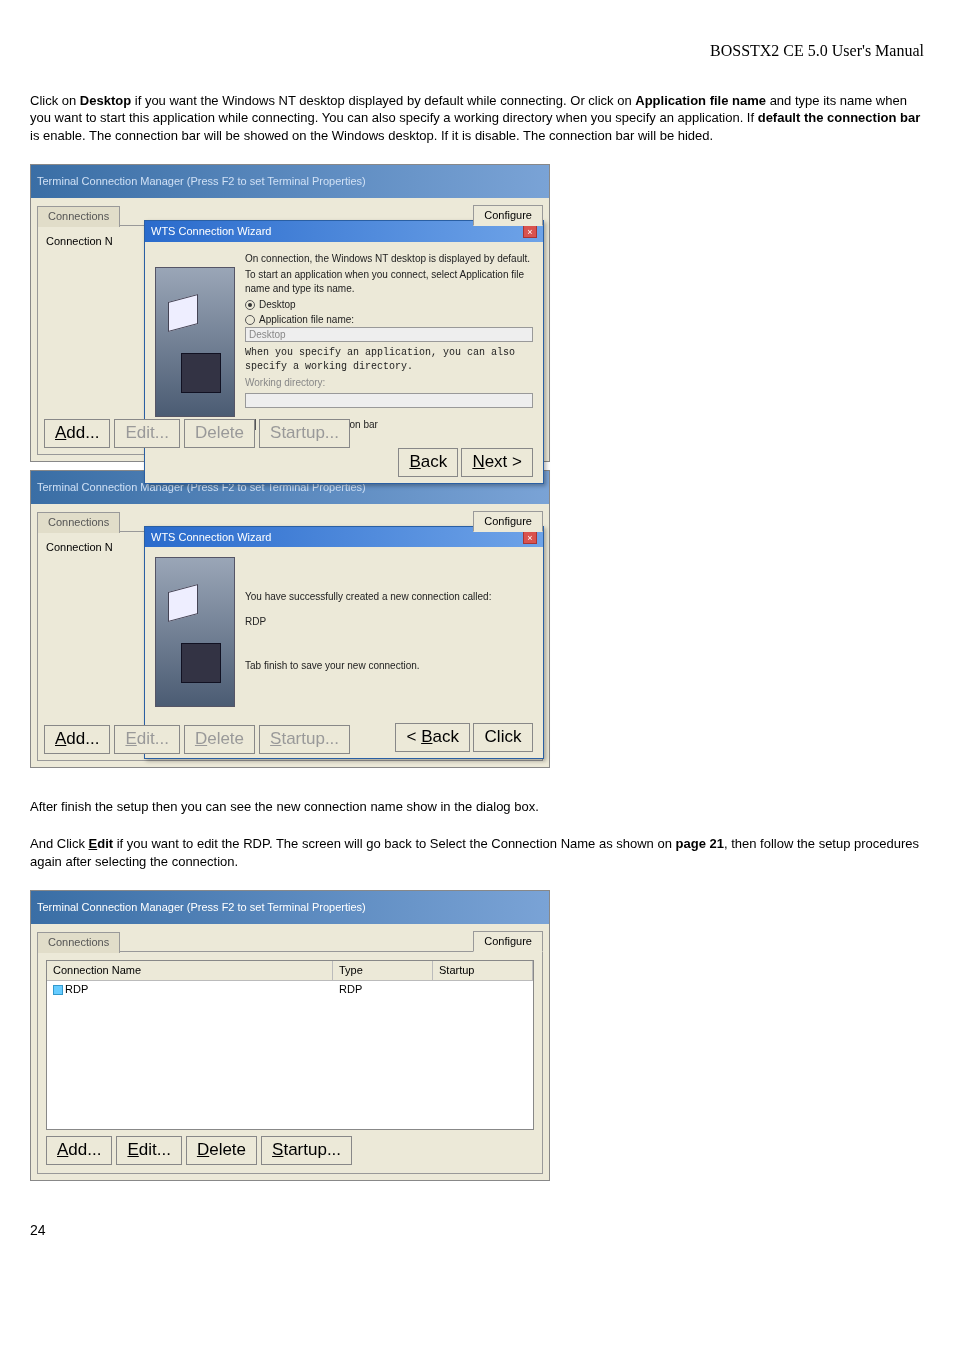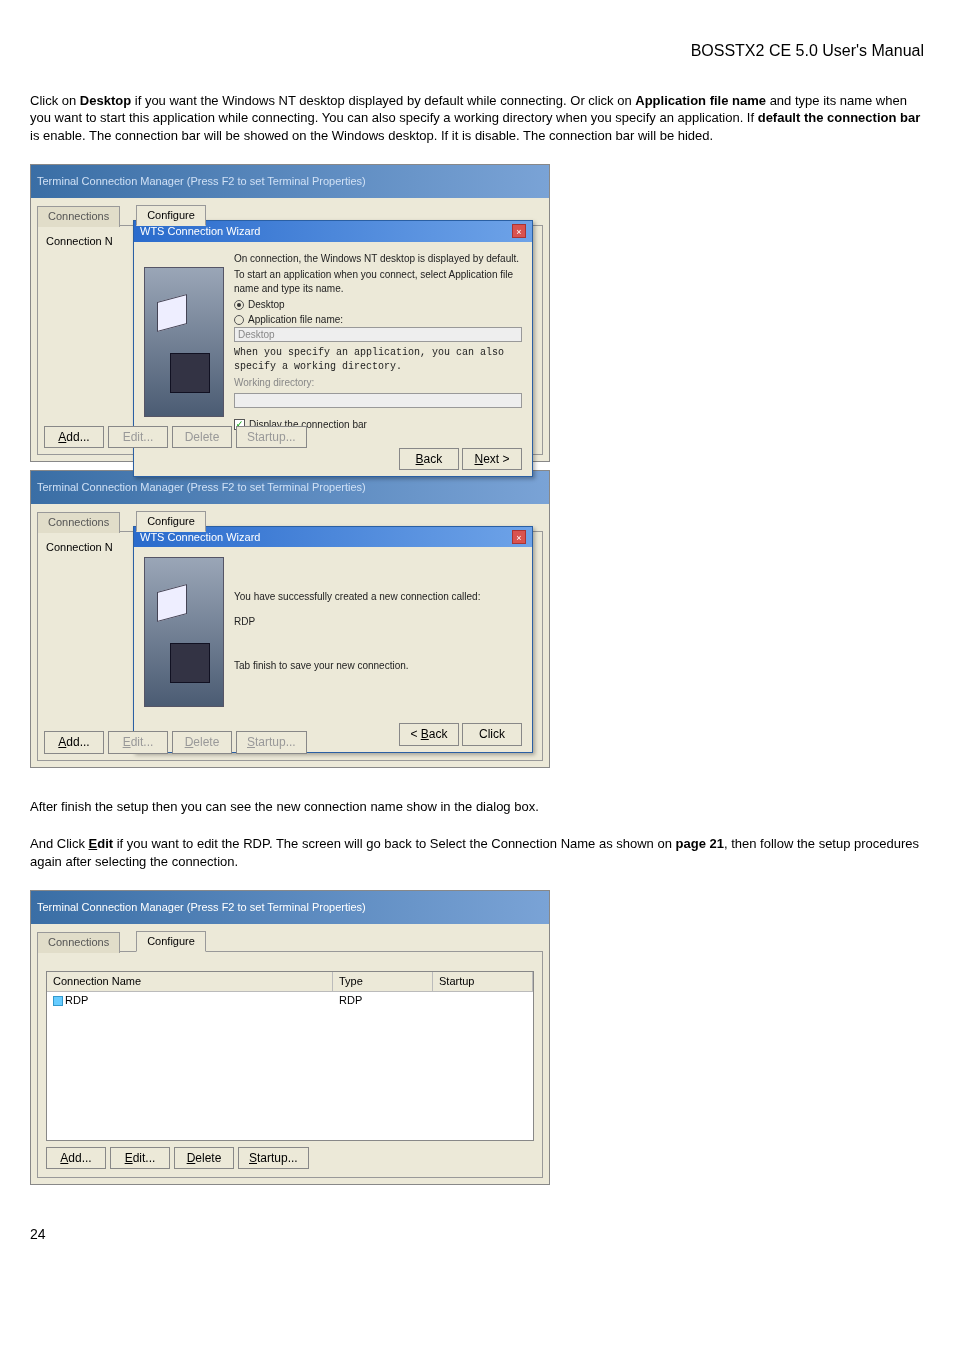--- a/index.html
+++ b/index.html
@@ -13,7 +13,7 @@
     line-height: 1.35;
     padding: 40px 30px;
   }
-  .header-title { text-align: right; font-size: 16px; margin-bottom: 30px; }
+  .header-title { text-align: right; font-size: 16px; margin-bottom: 30px; font-family: Liberation Serif, serif; }
   .body-para { margin-bottom: 20px; }
   .body-para b { font-weight: bold; }
   .body-para u { text-decoration: underline; }

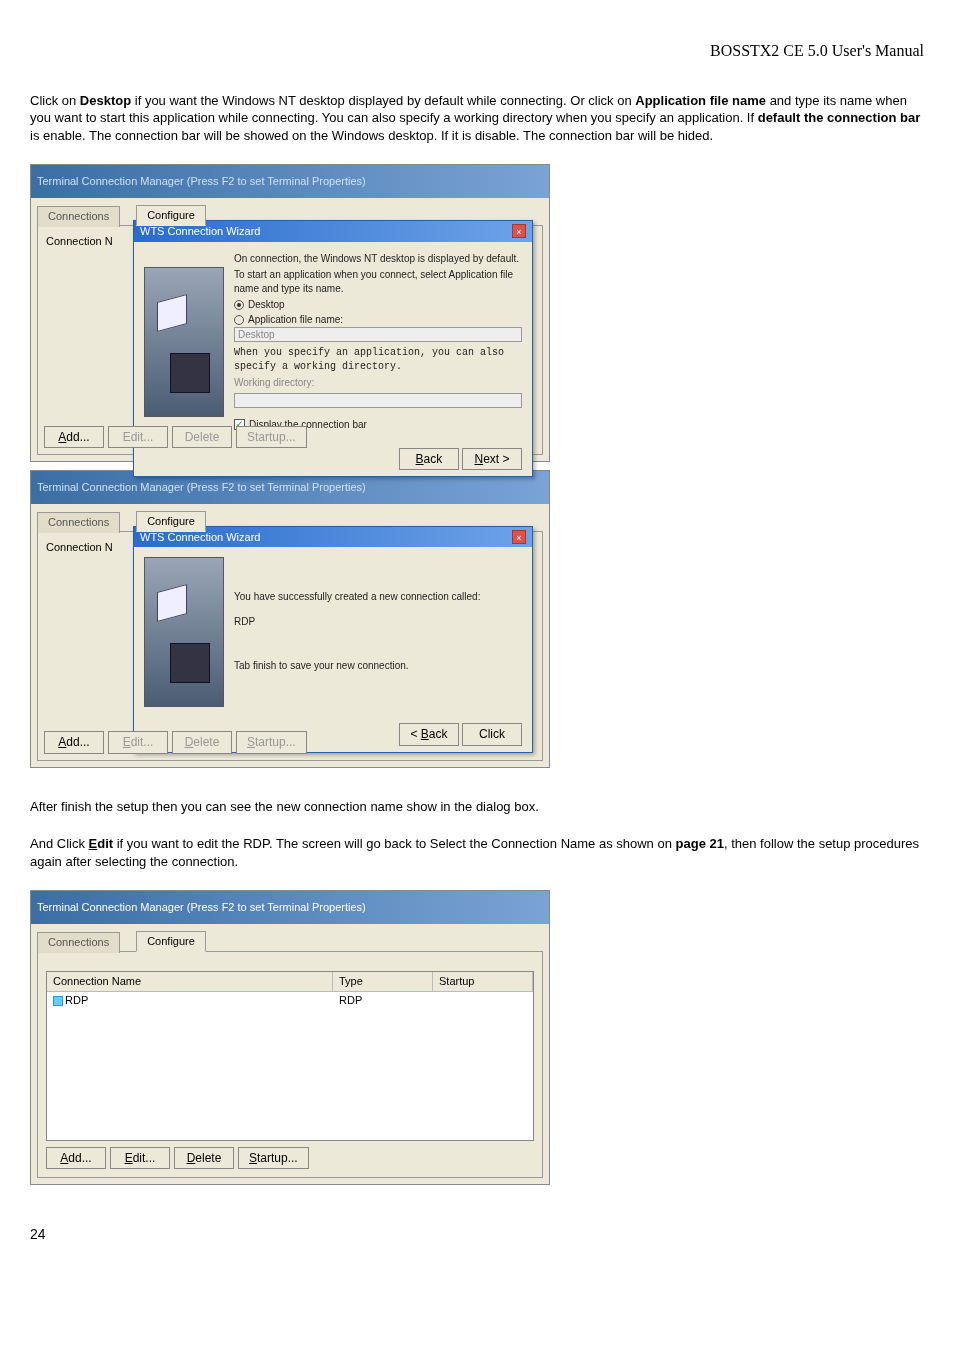--- a/index.html
+++ b/index.html
@@ -51,7 +51,8 @@
   .tabs {
     display: flex;
     padding: 6px 6px 0 6px;
-    gap: 16px;
+    gap: 0;
+    justify-content: space-between;
   }
   .tab {
     border: 1px solid #999;

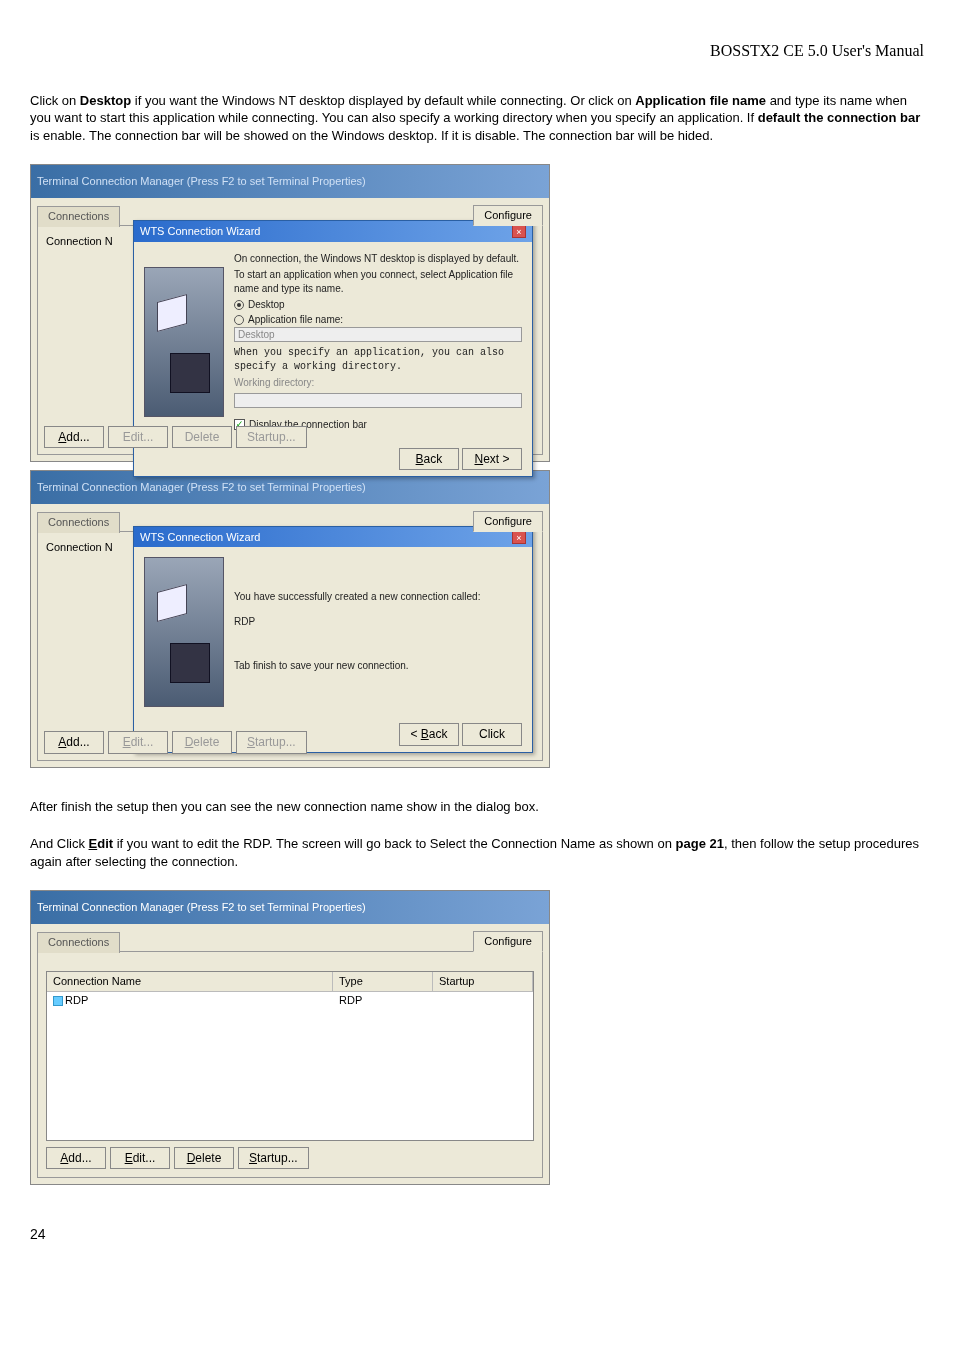--- a/index.html
+++ b/index.html
@@ -78,7 +78,7 @@
 
   .wizard {
     position: absolute;
-    left: 95px;
+    left: 106px;
     top: -6px;
     width: 400px;
     border: 1px solid #2a5fa3;

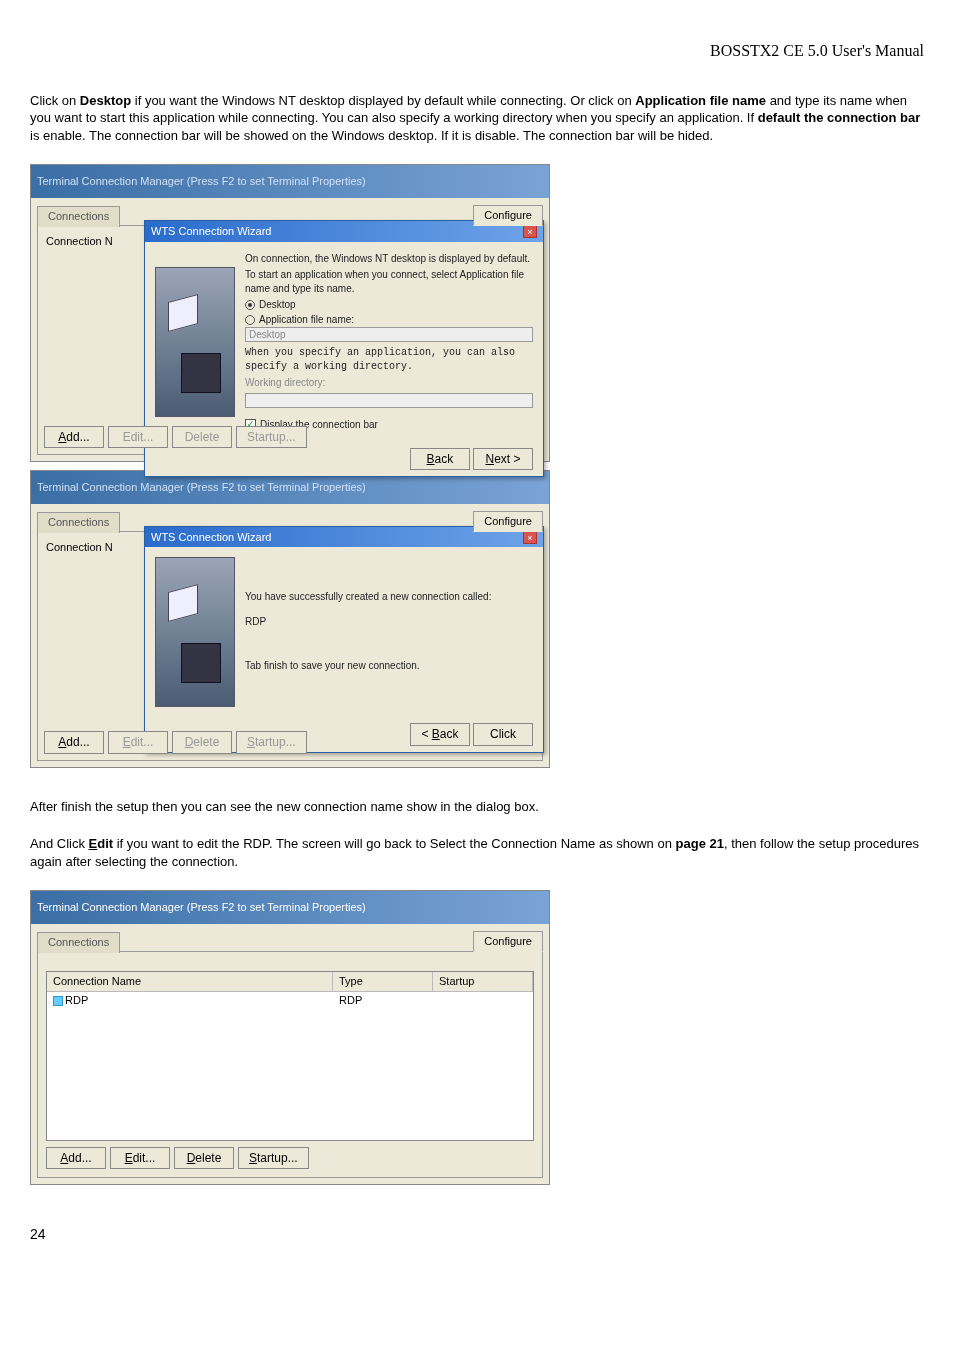--- a/index.html
+++ b/index.html
@@ -153,7 +153,7 @@
     border: 1px solid #888;
     background: #ece9d8;
     padding: 2px 10px;
-    font-size: 12px;
+    font-size: 17px;
     font-family: Tahoma, sans-serif;
     min-width: 60px;
     text-align: center;

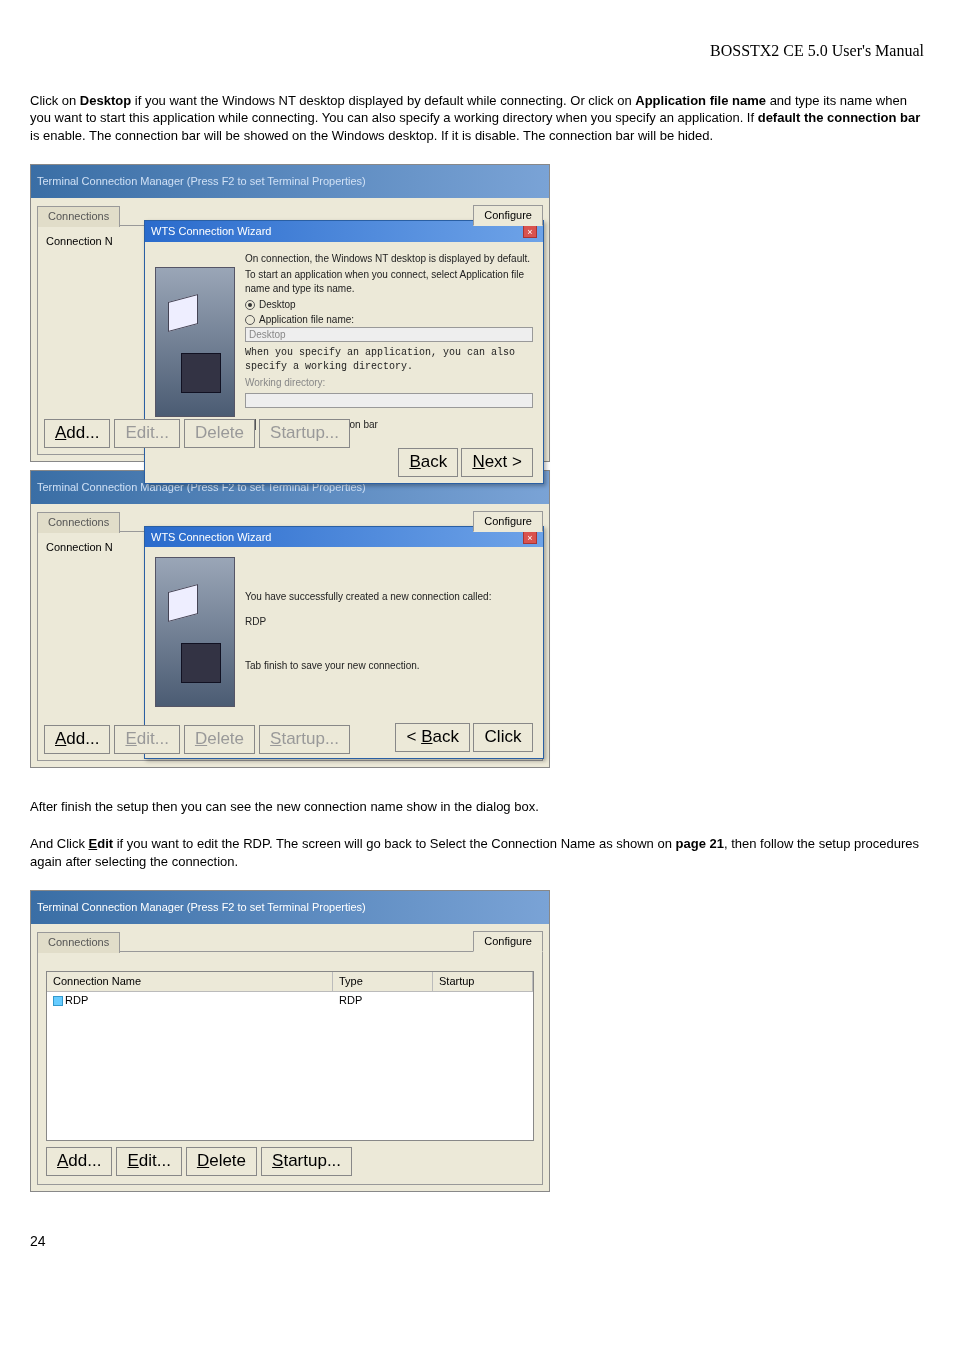--- a/index.html
+++ b/index.html
@@ -173,7 +173,6 @@
     min-height: 170px;
     margin-bottom: 6px;
     font-size: 11px;
-    margin-top: 11px;
   }
   .list-header { display: flex; background: #ece9d8; border-bottom: 1px solid #bbb; }
   .list-header div { border-right: 1px solid #bbb; padding: 2px 6px; }

